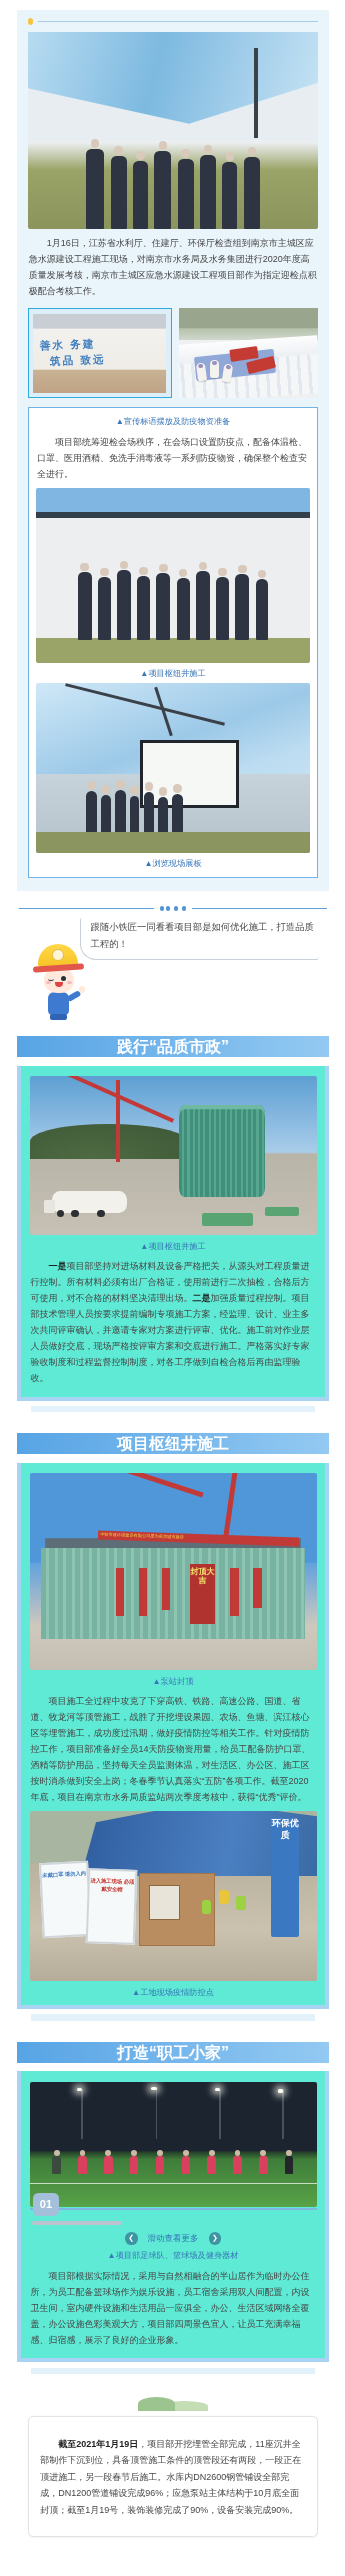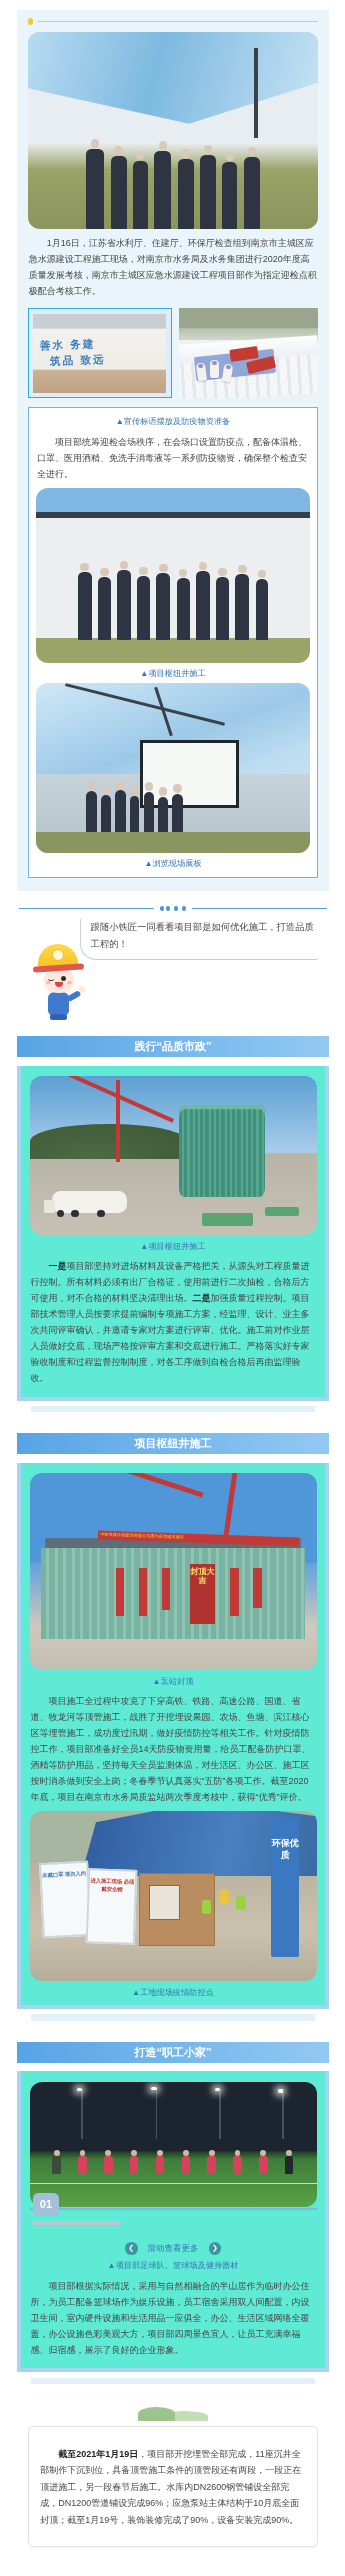--- a/index.html
+++ b/index.html
@@ -40,7 +40,7 @@
   .a3-screen{position:absolute;left:38%;top:34%;width:34%;height:36%;background:#f6f8f6;border:3.2px solid #20262c;}
   .a3-grass{position:absolute;left:0;right:0;bottom:0;height:12%;background:#8b9560;}
   
-  .banner{height:21px;line-height:21px;text-align:center;color:#fff;font-weight:bold;font-size:11px;background:linear-gradient(90deg,#57A4E5,#93C9F2);margin-top:14px;}
+  .banner{height:21px;line-height:21px;text-align:center;color:#fff;font-weight:bold;font-size:16px;background:linear-gradient(90deg,#57A4E5,#93C9F2);margin-top:14px;}
   .secbox{border-left:4.2px solid #A9D3F2;border-right:4.2px solid #A9D3F2;border-bottom:4.2px solid #A9D3F2;background:#5eead4;padding:10.6px 8.5px 4.2px;margin-top:8.5px;}
   .strip{height:6.4px;background:#E3F1FB;margin:5.3px 14px 21px;}
   .ph-b1{height:159px;background:linear-gradient(#5d9fd3 0%,#a9cde9 48%,#b9b4a8 49%,#c6c1b4 100%);}

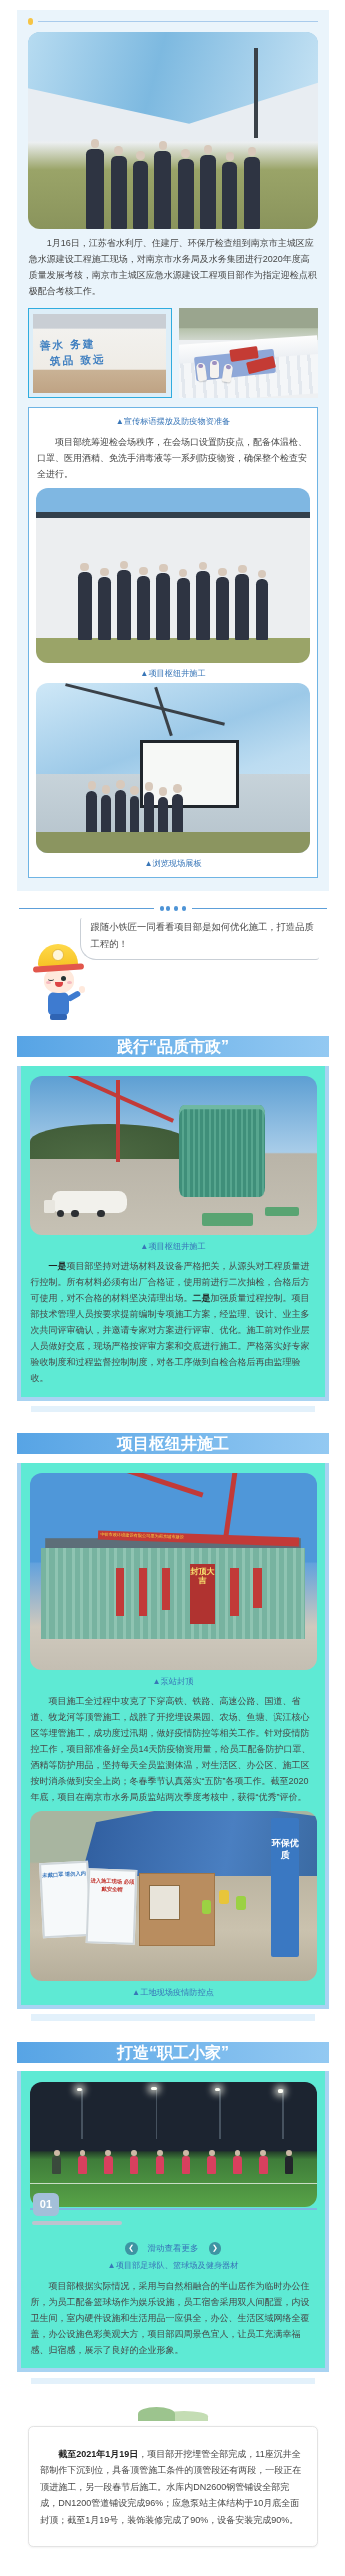--- a/index.html
+++ b/index.html
@@ -10,7 +10,7 @@
   .ornament{display:flex;align-items:center;height:7.4px;margin:1.1px 0 6.4px;}
   .orn-dot{width:5.8px;height:7px;border-radius:50%;background:#F6C445;}
   .orn-line{flex:1;height:1.1px;background:#A9CBEC;margin-left:4.8px;}
-  .photo{position:relative;overflow:hidden;border-radius:12px;}
+  .photo{position:relative;overflow:hidden;border-radius:2px;}
   .para{font-size:9px;line-height:16px;text-indent:2em;margin:6.4px 1.1px;color:#474747;}
   .para .b{font-weight:bold;color:#222;}
   .caption{text-align:center;color:#3876B8;font-size:8.2px;margin:5.3px 0 3.2px;}

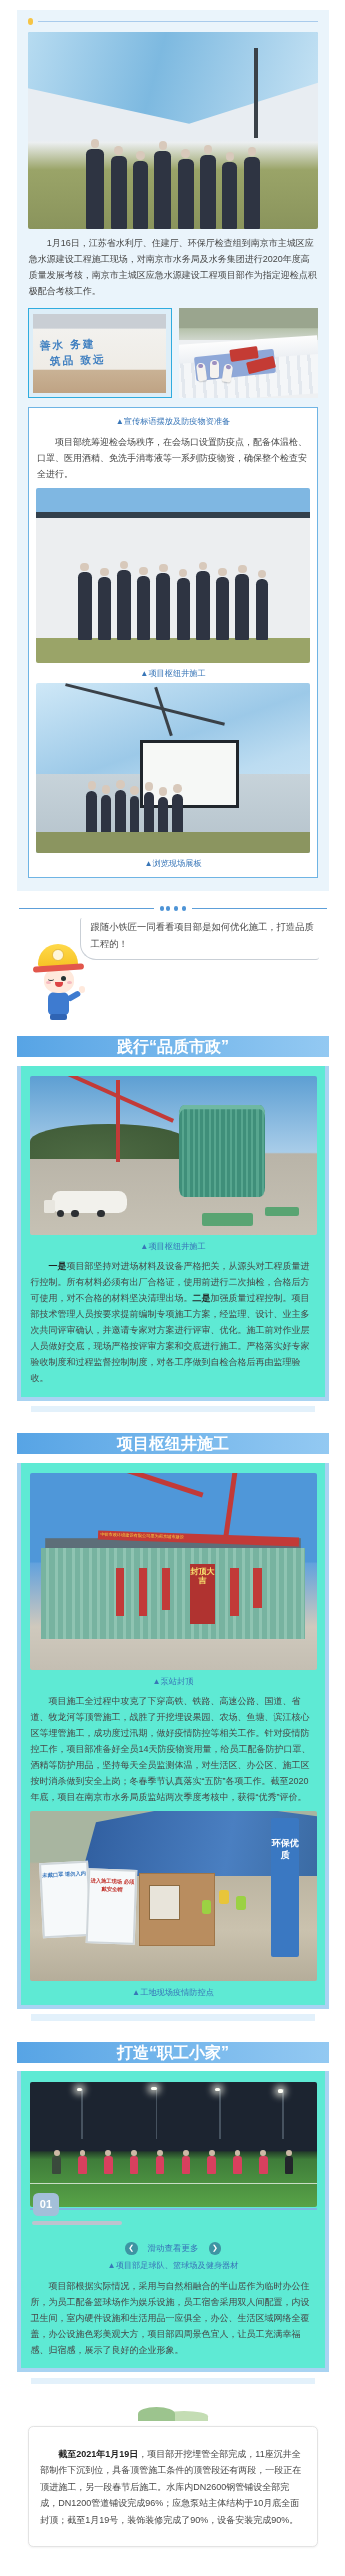--- a/index.html
+++ b/index.html
@@ -60,7 +60,7 @@
   .b3-tent{position:absolute;left:18%;right:-4%;top:-6%;height:44%;background:linear-gradient(100deg,#2f5d9e,#4a7fc1 60%,#39689f);clip-path:polygon(6% 28%,50% 0,100% 22%,100% 100%,0 100%);}
   .b3-kiosk{position:absolute;left:38%;top:36%;width:26%;height:42%;background:#B98D5F;border:1.6px solid #a07648;}
   .b3-kiosk:after{content:"";position:absolute;left:12%;top:16%;width:40%;height:46%;background:#e8e4da;border:1.1px solid #8c6a40;}
-  .b3-sign{position:absolute;right:6%;top:4%;width:28px;height:70%;background:#3A78C2;color:#fff;font-weight:bold;font-size:9px;line-height:11.7px;text-align:center;padding-top:20px;border-radius:2.1px;}
+  .b3-sign{position:absolute;right:6%;top:4%;width:28px;height:70%;background:#3A78C2;color:#fff;font-weight:bold;font-size:9px;line-height:11.7px;text-align:center;padding-top:0;border-radius:2.1px;}
   .poster{position:absolute;width:45px;height:64px;background:#f6f9fa;border:2.1px solid #cfd6da;color:#3E7BBF;font-size:5.3px;line-height:7.4px;text-align:center;padding-top:7.4px;font-weight:bold;}
   .poster.red{color:#C43B34;}
   .vest{position:absolute;width:9.6px;height:14px;border-radius:2.7px;}

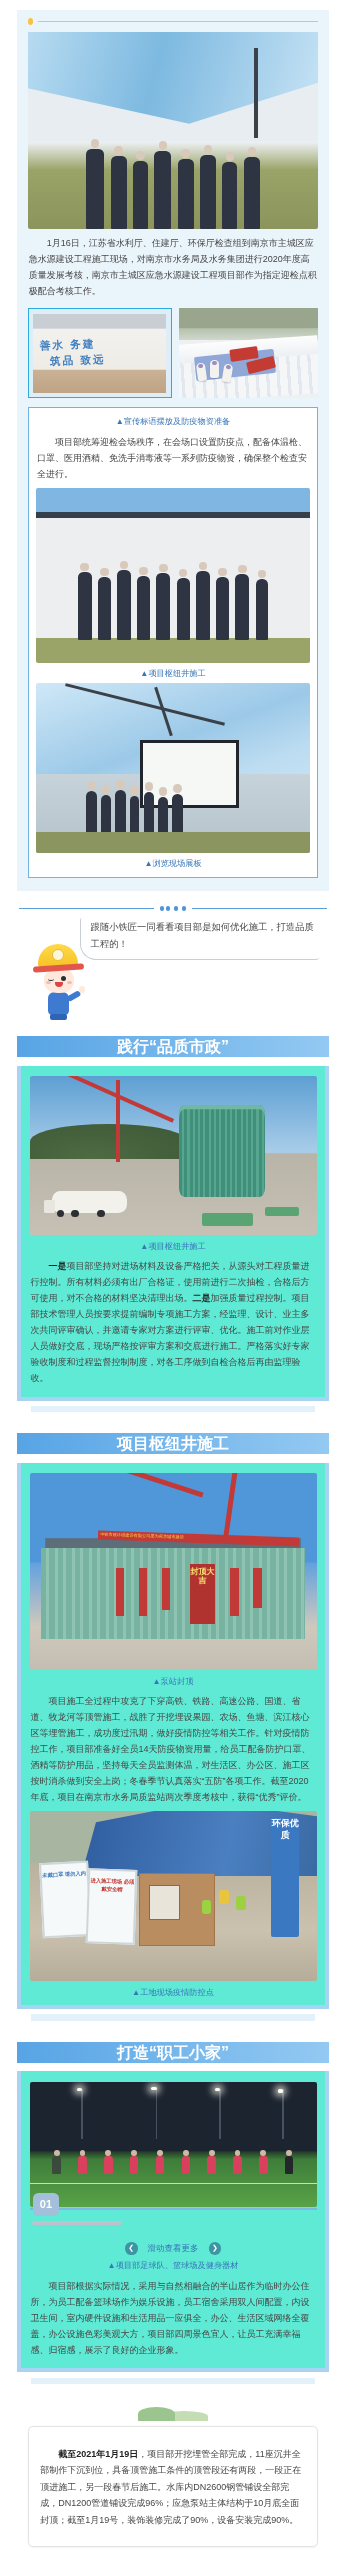--- a/index.html
+++ b/index.html
@@ -74,7 +74,7 @@
   .gal{position:relative;margin-bottom:9.6px;}
   .gal-underline{height:1.6px;background:#7FB6E2;margin-top:1.1px;}
   .scrollbar{width:90px;height:4.2px;border-radius:2.1px;background:#BDC3CE;margin:11.7px 0 0 2.1px;}
-  .swiperow{display:flex;justify-content:center;align-items:center;gap:10px;margin-top:17px;}
+  .swiperow{display:flex;justify-content:center;align-items:center;gap:10px;margin-top:7px;}
   .swipebtn{width:12.7px;height:12.7px;border-radius:50%;background:#3D95A3;color:#fff;font-size:7px;line-height:12.7px;text-align:center;cursor:pointer;}
   .swipetext{color:#3876B8;font-size:8.5px;}
   

